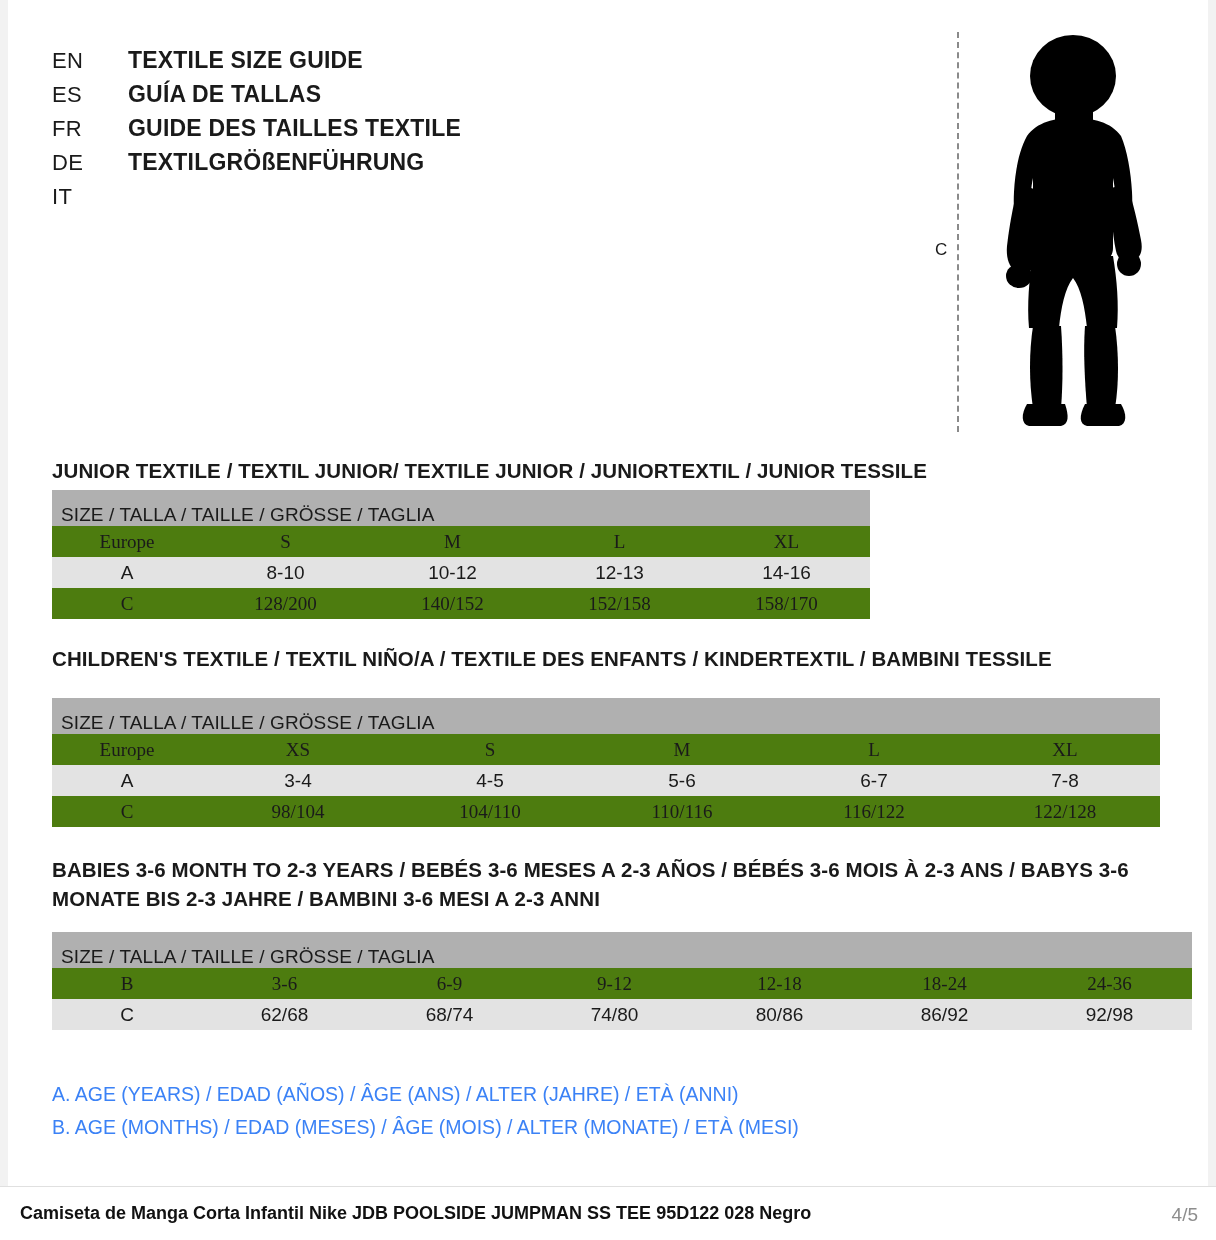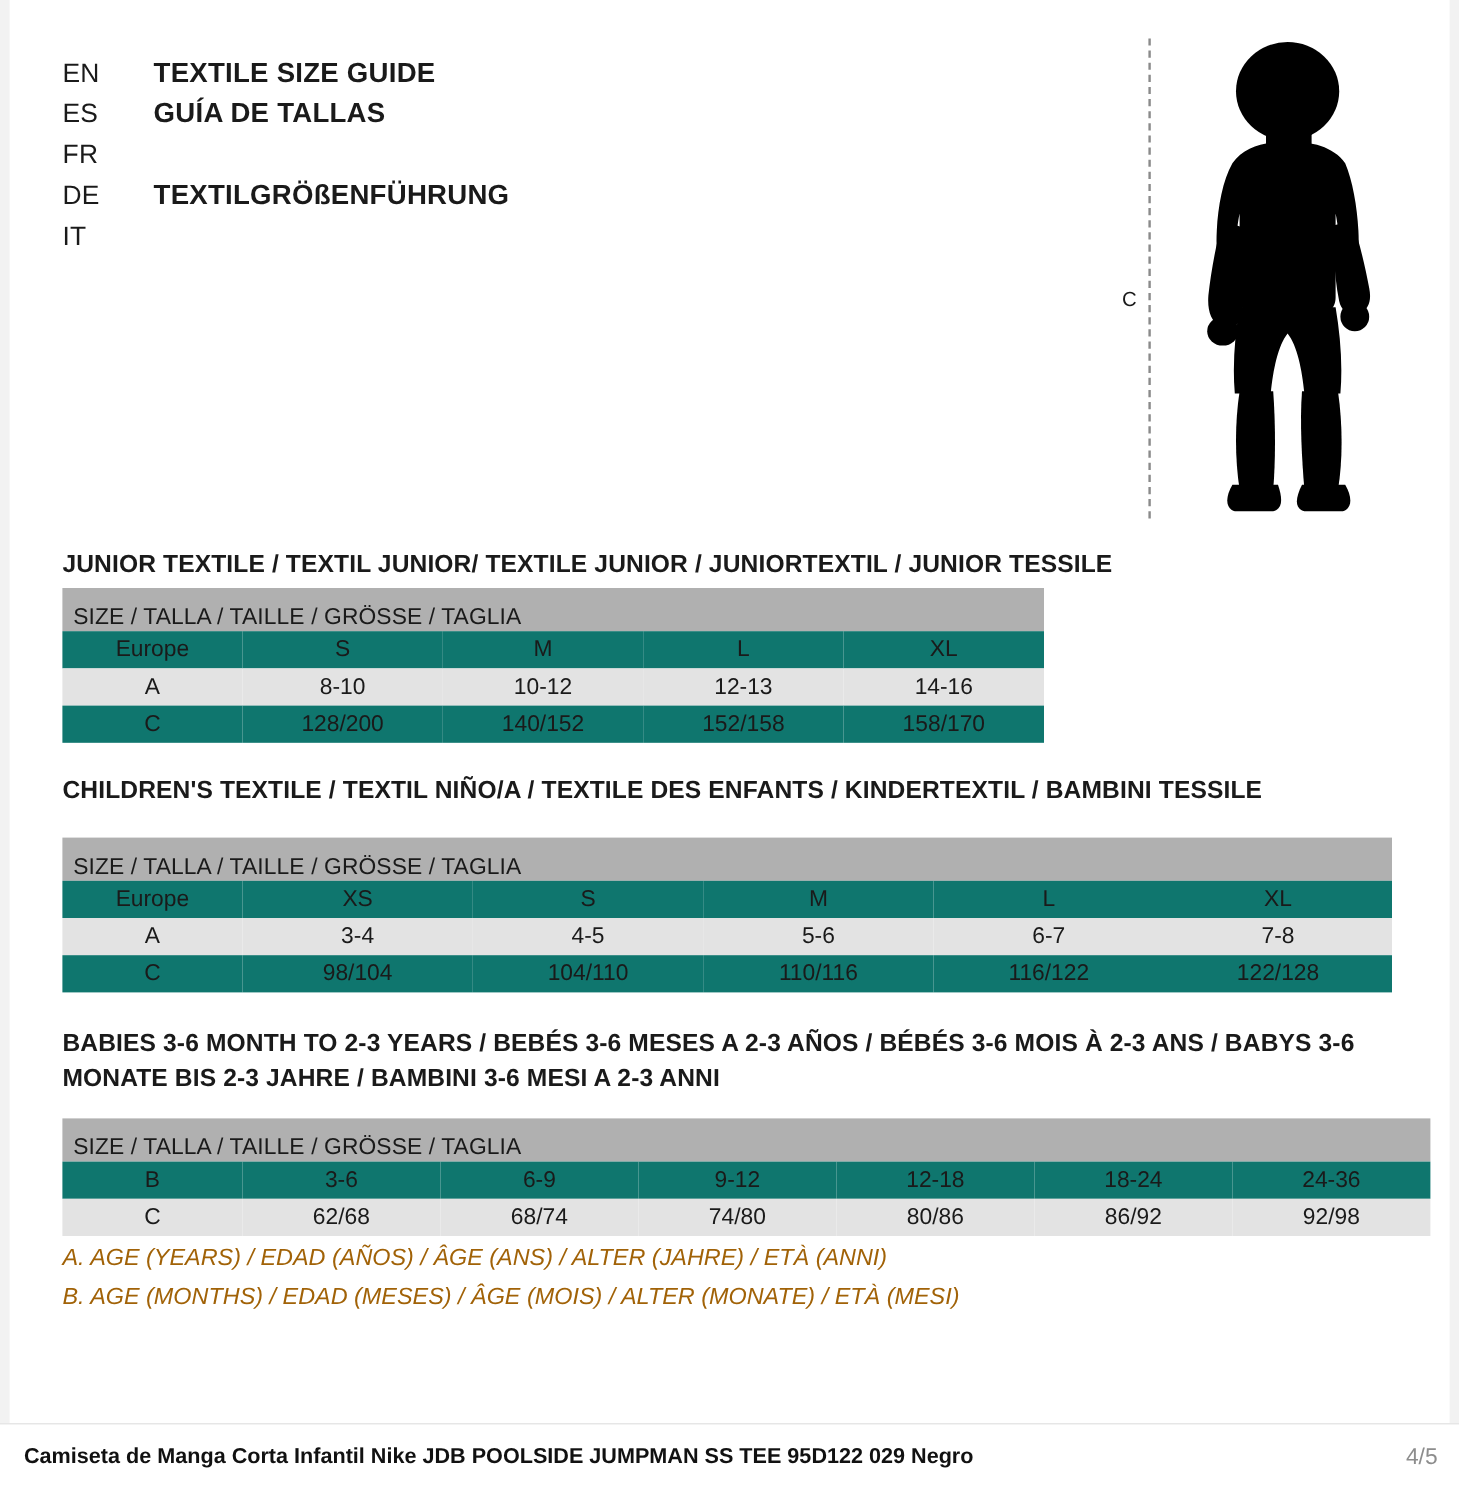--- a/index.html
+++ b/index.html
@@ -182,6 +182,7 @@
     </div>
     <div class="lang-row">
       <div class="lang-code">FR</div>
+      <div class="lang-title">GUIDE DES TAILLES TEXTILE</div>
     </div>
     <div class="lang-row">
       <div class="lang-code">DE</div>

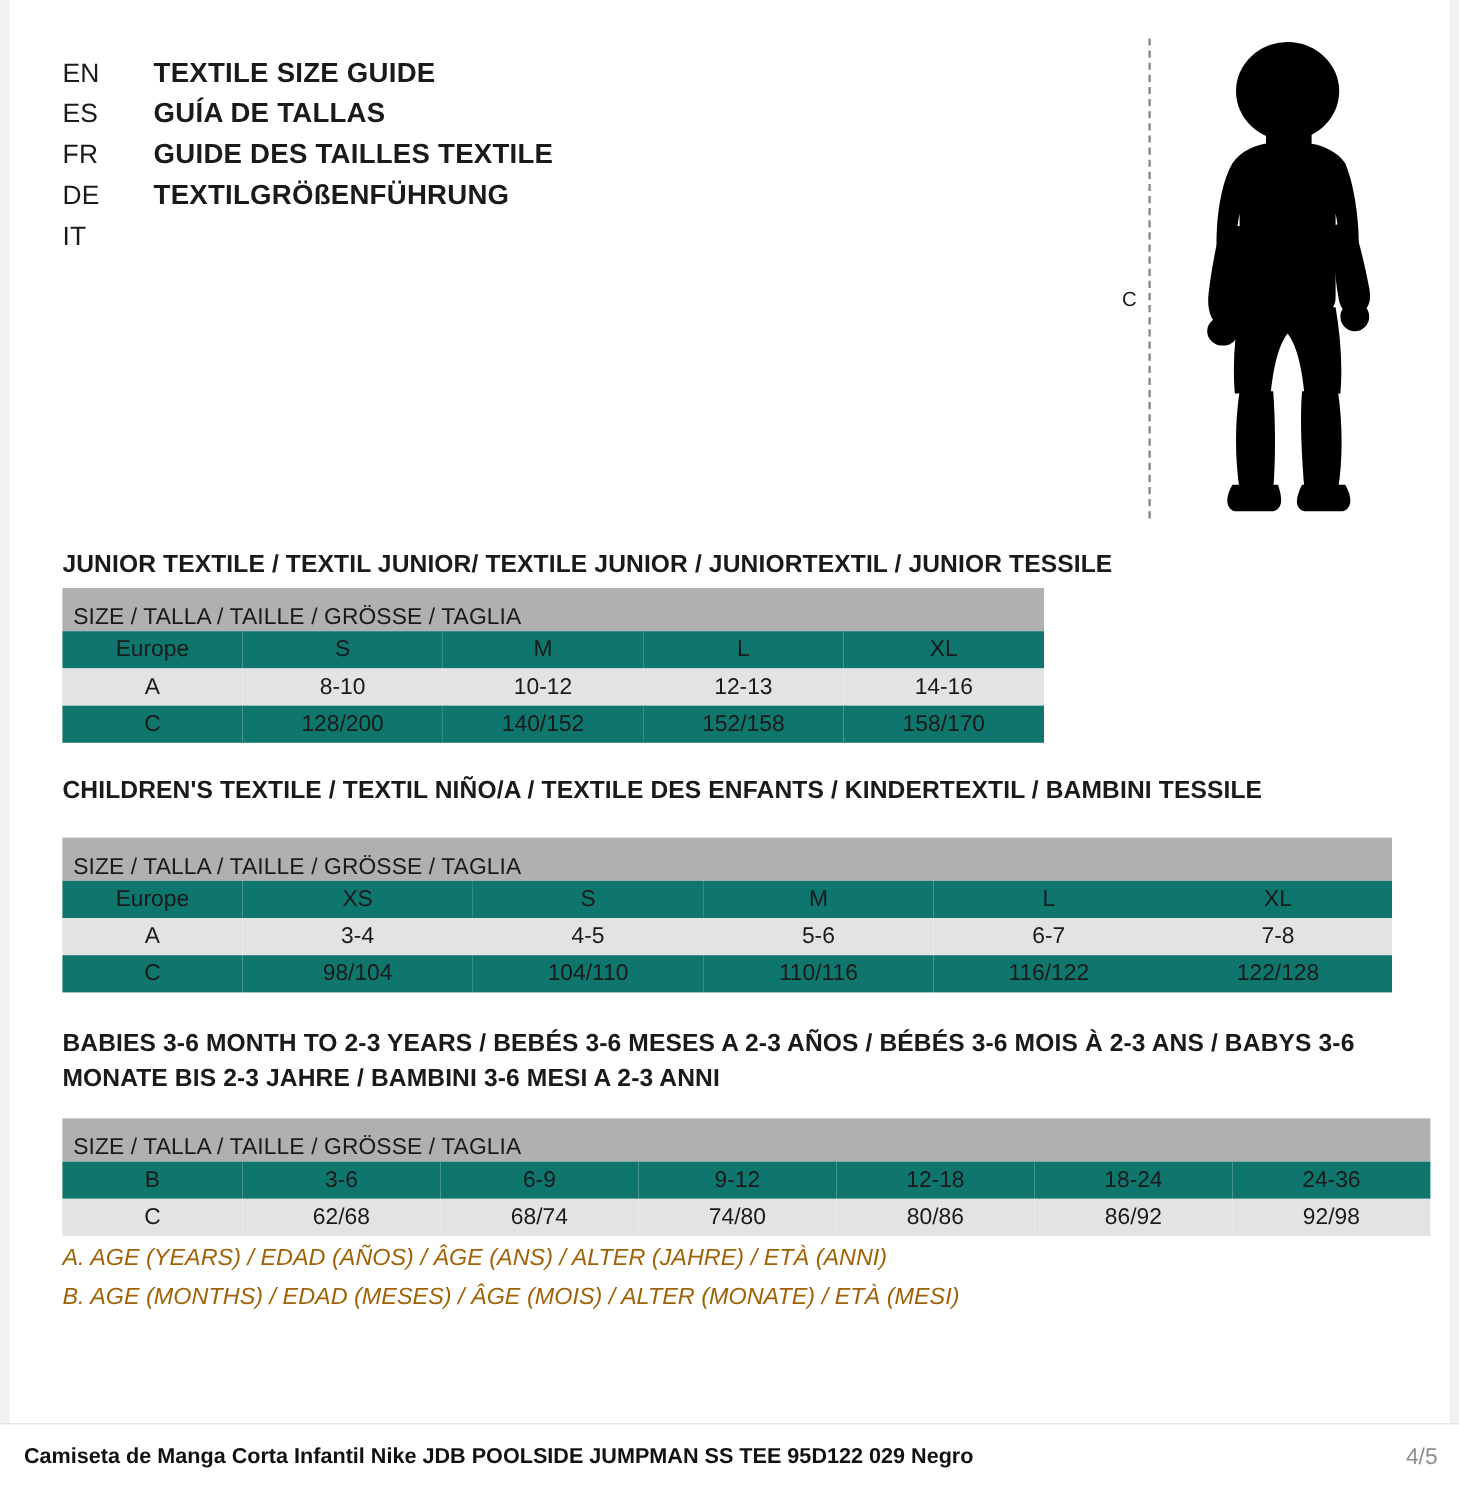--- a/index.html
+++ b/index.html
@@ -111,7 +111,7 @@
     width: 150px;
   }
   tr.shade td { background: #e3e3e3; }
-  tr.plain td { background: #0f766e; }
+  tr.plain td { background: #4d7c0f; font-family: Liberation Serif, serif; }
 
   
   .notes {

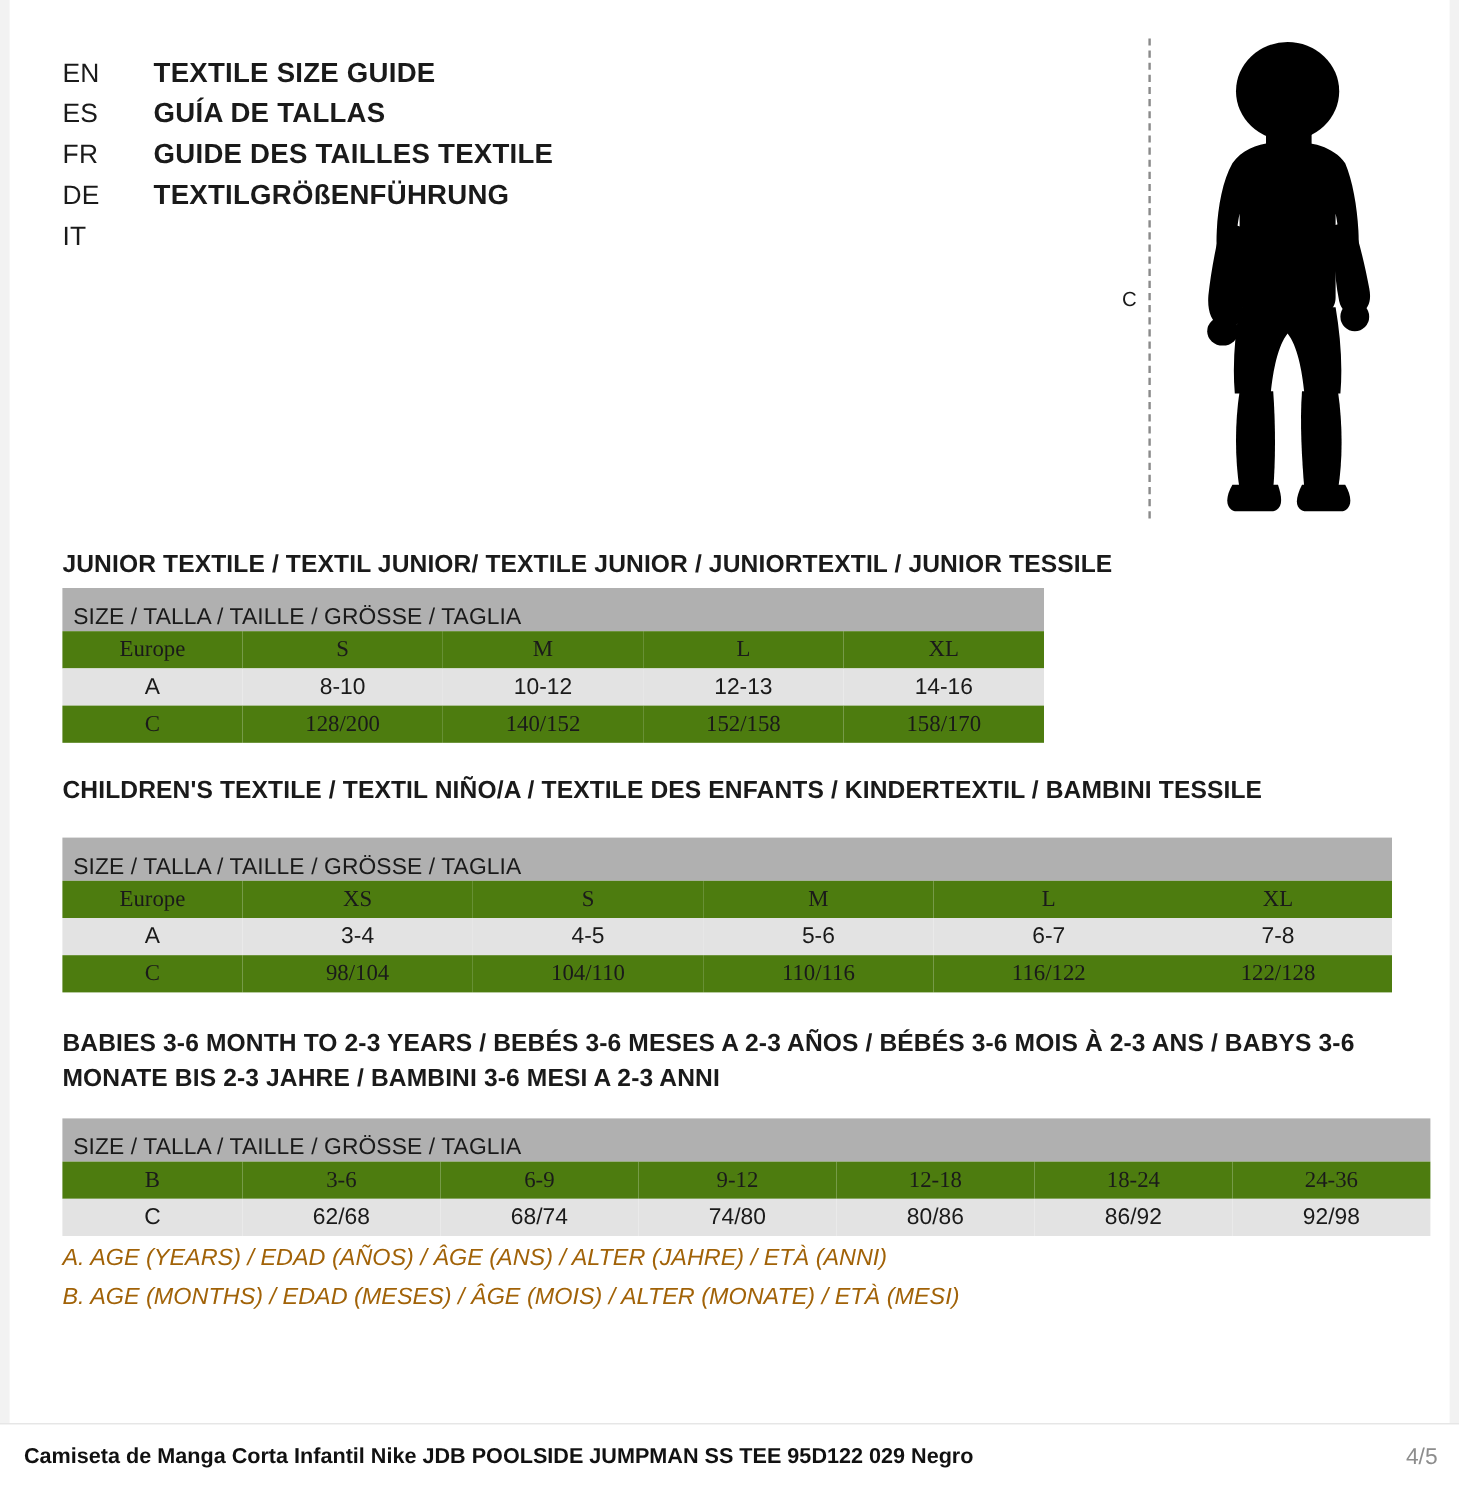--- a/index.html
+++ b/index.html
@@ -117,11 +117,10 @@
   .notes {
     position: absolute;
     left: 52px;
-    top: 1032px;
+    top: 1078px;
     font-size: 19.5px;
     line-height: 1.68;
-    color: #a16207;
-    font-style: italic;
+    color: #3b82f6;
   }
   .notes .small { font-size: 15px; }
 

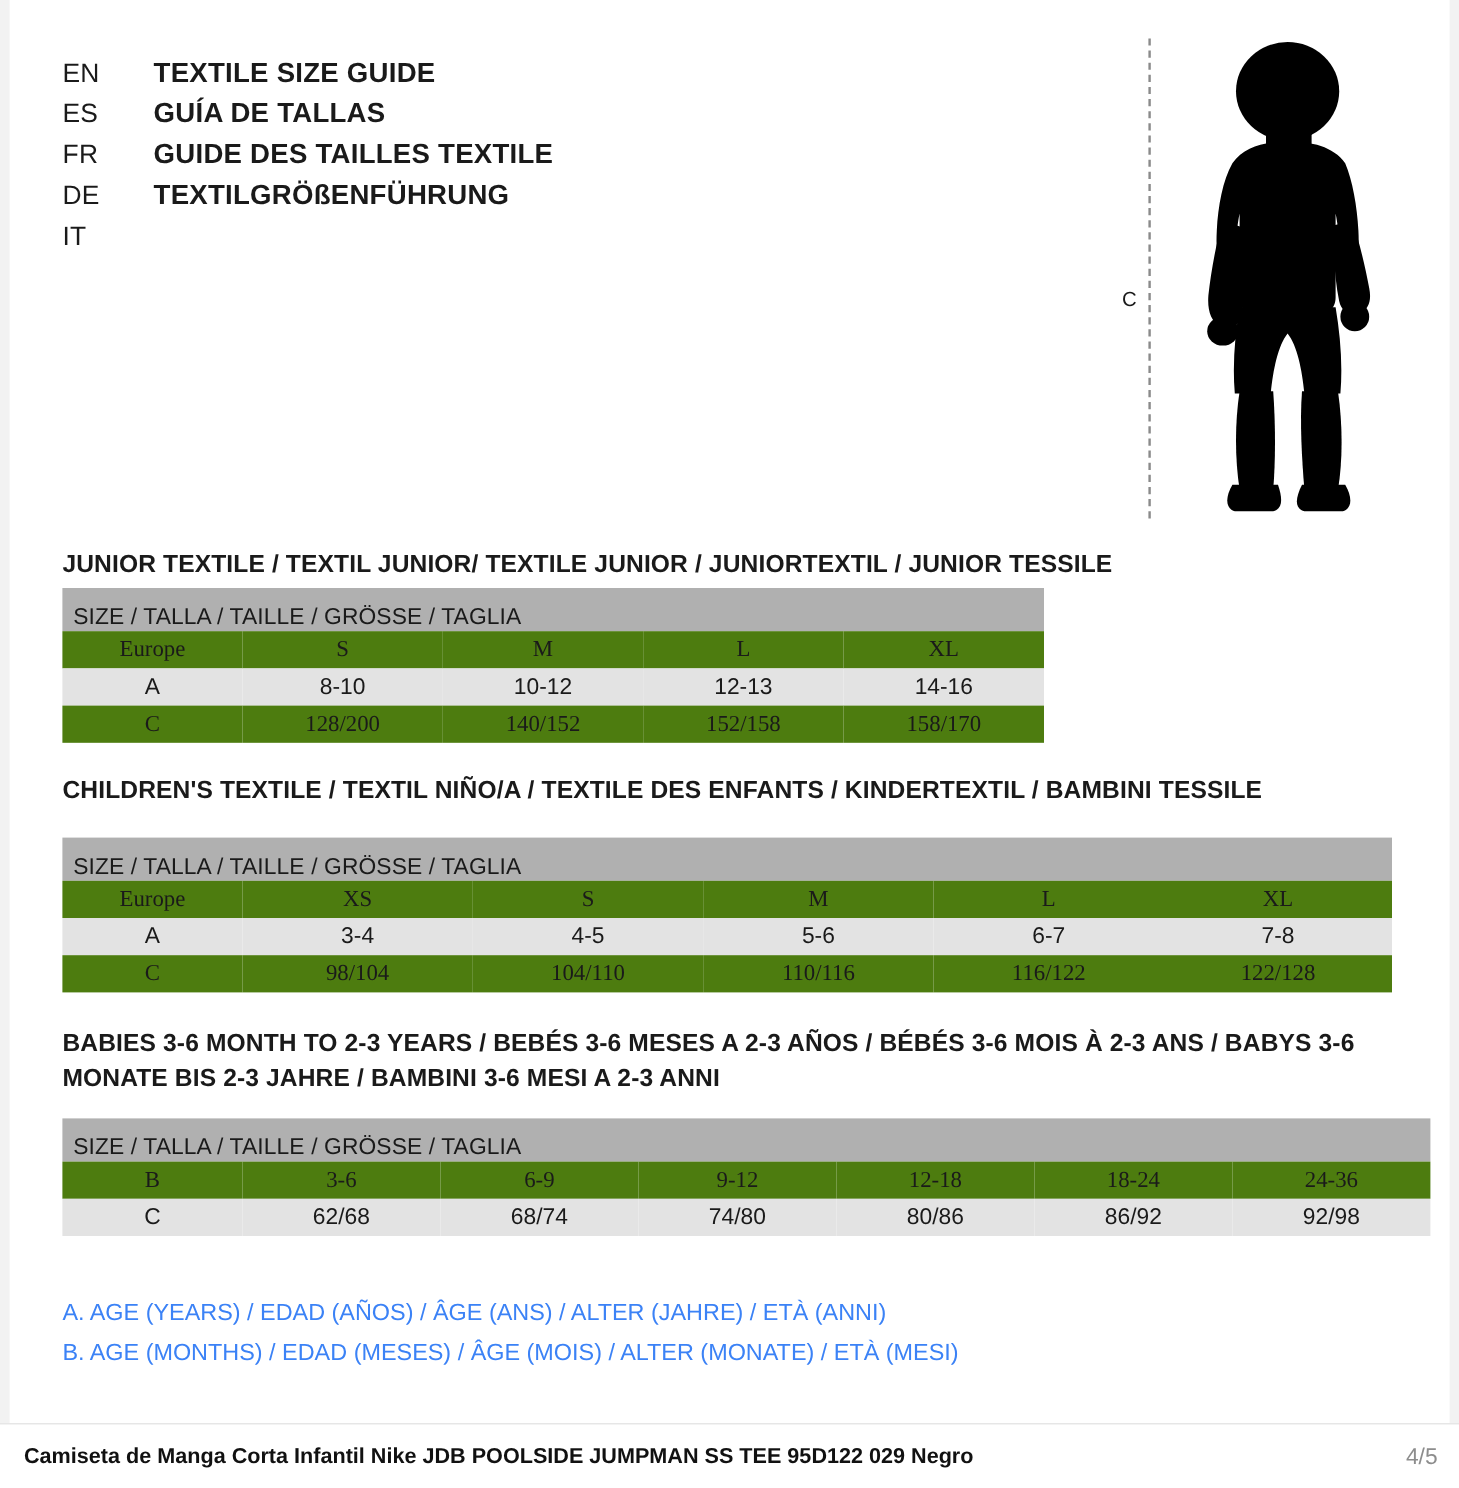--- a/index.html
+++ b/index.html
@@ -365,7 +365,7 @@
   </div>
 
   <div class="footer">
-    <div class="footer-title">Camiseta de Manga Corta Infantil Nike JDB POOLSIDE JUMPMAN SS TEE 95D122 029 Negro</div>
+    <div class="footer-title">Camiseta de Manga Corta Infantil Nike JDB POOLSIDE JUMPMAN SS TEE 95D122 028 Negro</div>
     <div class="footer-page">4/5</div>
   </div>
 

